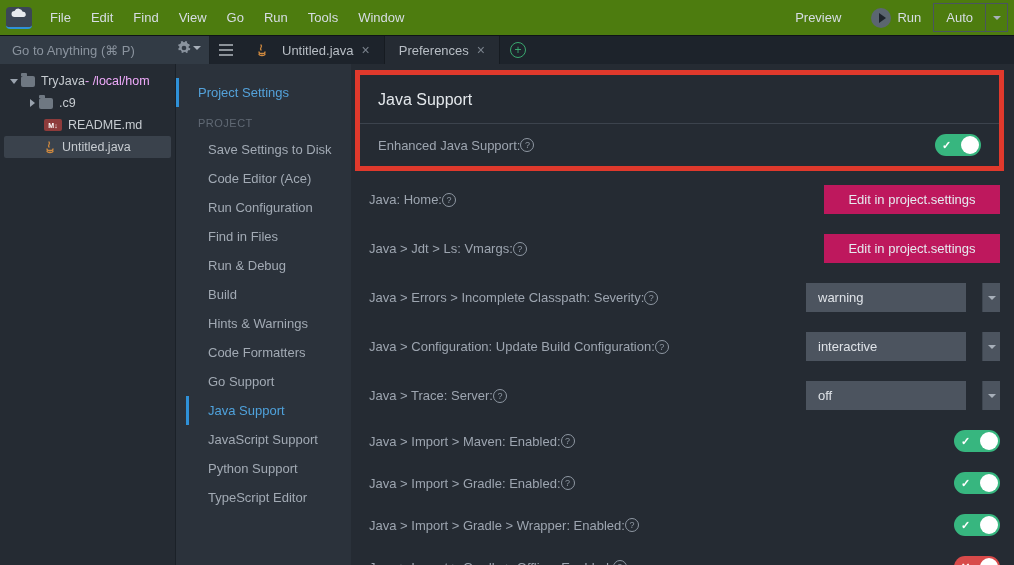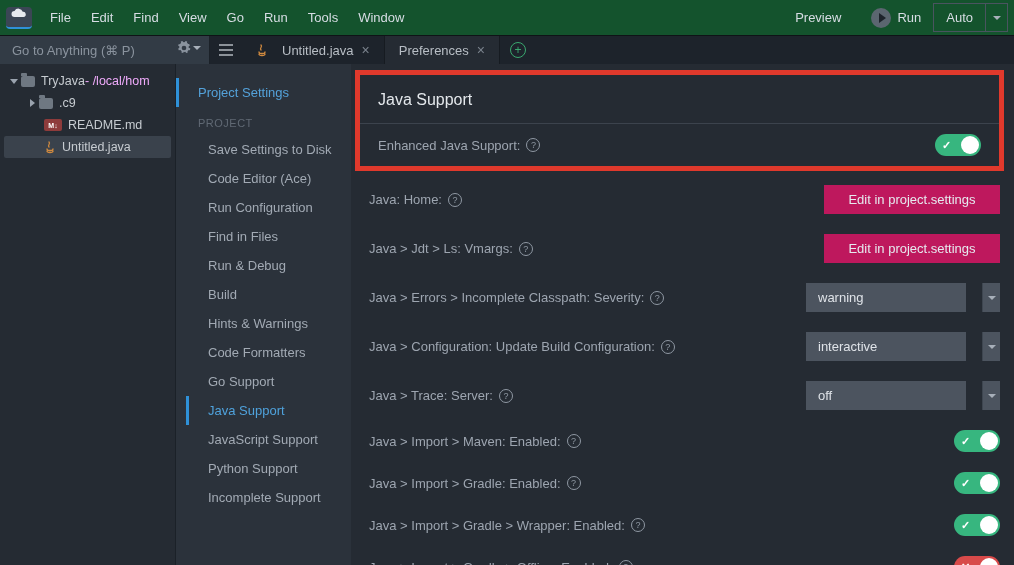--- a/index.html
+++ b/index.html
@@ -5,7 +5,7 @@
   * { box-sizing: border-box; margin: 0; padding: 0; }
   html, body { width: 1014px; height: 565px; overflow: hidden; font-family: -apple-system, "Helvetica Neue", Arial, sans-serif; font-size: 13px; color: #c7ccd1; background: #252b33; }
   
-  .topbar { height: 36px; background: #14532d; display: flex; align-items: center; padding: 0 6px; border-bottom: 1px solid #0f1317; }
+  .topbar { height: 36px; background: #4d7c0f; display: flex; align-items: center; padding: 0 6px; border-bottom: 1px solid #0f1317; }
   .logo-badge { width: 26px; height: 22px; background: #3b4655; border-radius: 4px; display: flex; align-items: center; justify-content: center; margin-right: 10px; }
   .logo-badge svg { width: 18px; height: 14px; }
   .menu-items { display: flex; gap: 4px; }

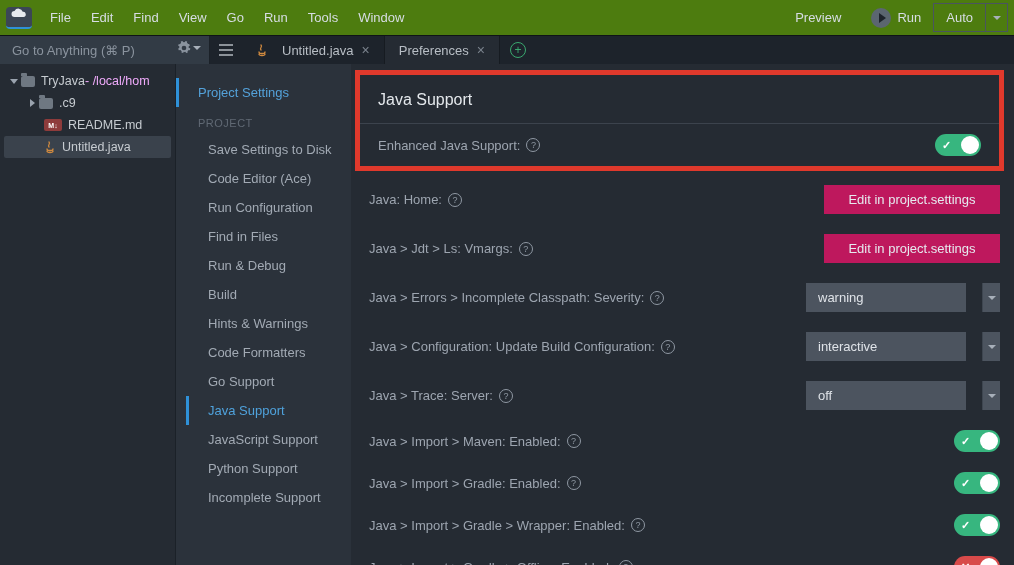--- a/index.html
+++ b/index.html
@@ -58,7 +58,7 @@
   .hl-box { border: 5px solid #e0392c; margin: 6px 10px 4px 4px; }
   .panel-title { padding: 16px 18px 14px 18px; color: #e4e8ec; font-size: 16px; border-bottom: 1px solid #3c434d; }
   .setting-row { display: flex; align-items: center; padding: 10px 18px; min-height: 40px; }
-  .row-label { color: #9da5b0; font-size: 13px; display:flex; align-items:center; gap:6px;}
+  .row-label { color: #9da5b0; font-size: 13px; display:flex; align-items:center; gap:0;}
   .row-control { margin-left: auto; }
   .help-q { width:14px; height:14px; border:1px solid #8f98a3; border-radius:50%; display:inline-flex; align-items:center; justify-content:center; font-size:9px; color:#8f98a3; cursor:help;}
   

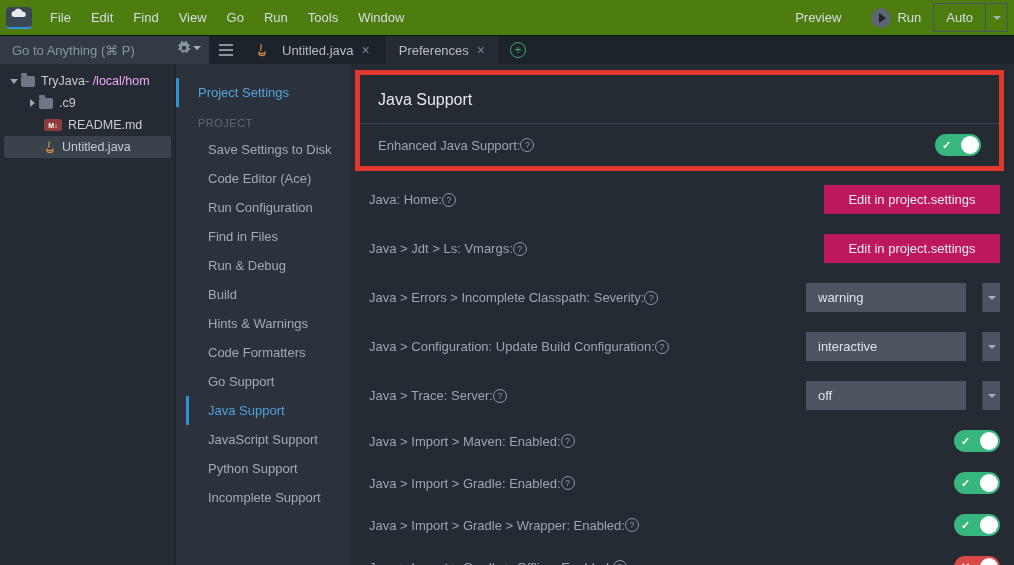--- a/index.html
+++ b/index.html
@@ -195,7 +195,7 @@
         <div class="ss-item active">Java Support</div>
         <div class="ss-item">JavaScript Support</div>
         <div class="ss-item">Python Support</div>
-        <div class="ss-item">Incomplete Support</div>
+        <div class="ss-item">TypeScript Editor</div>
       </div>
   </div>
 

